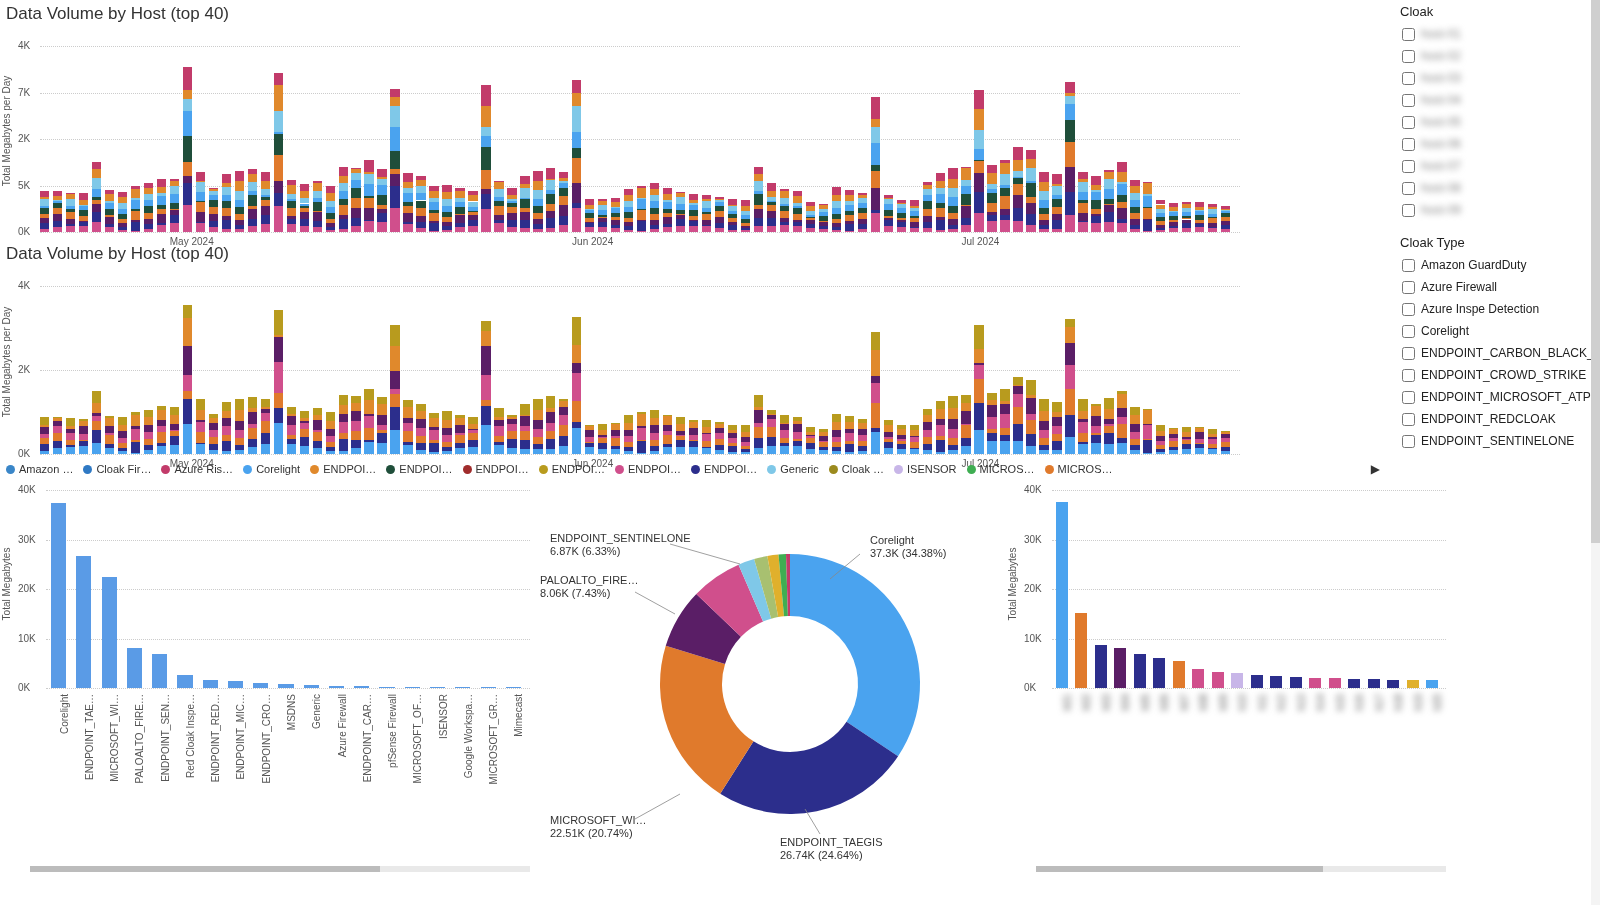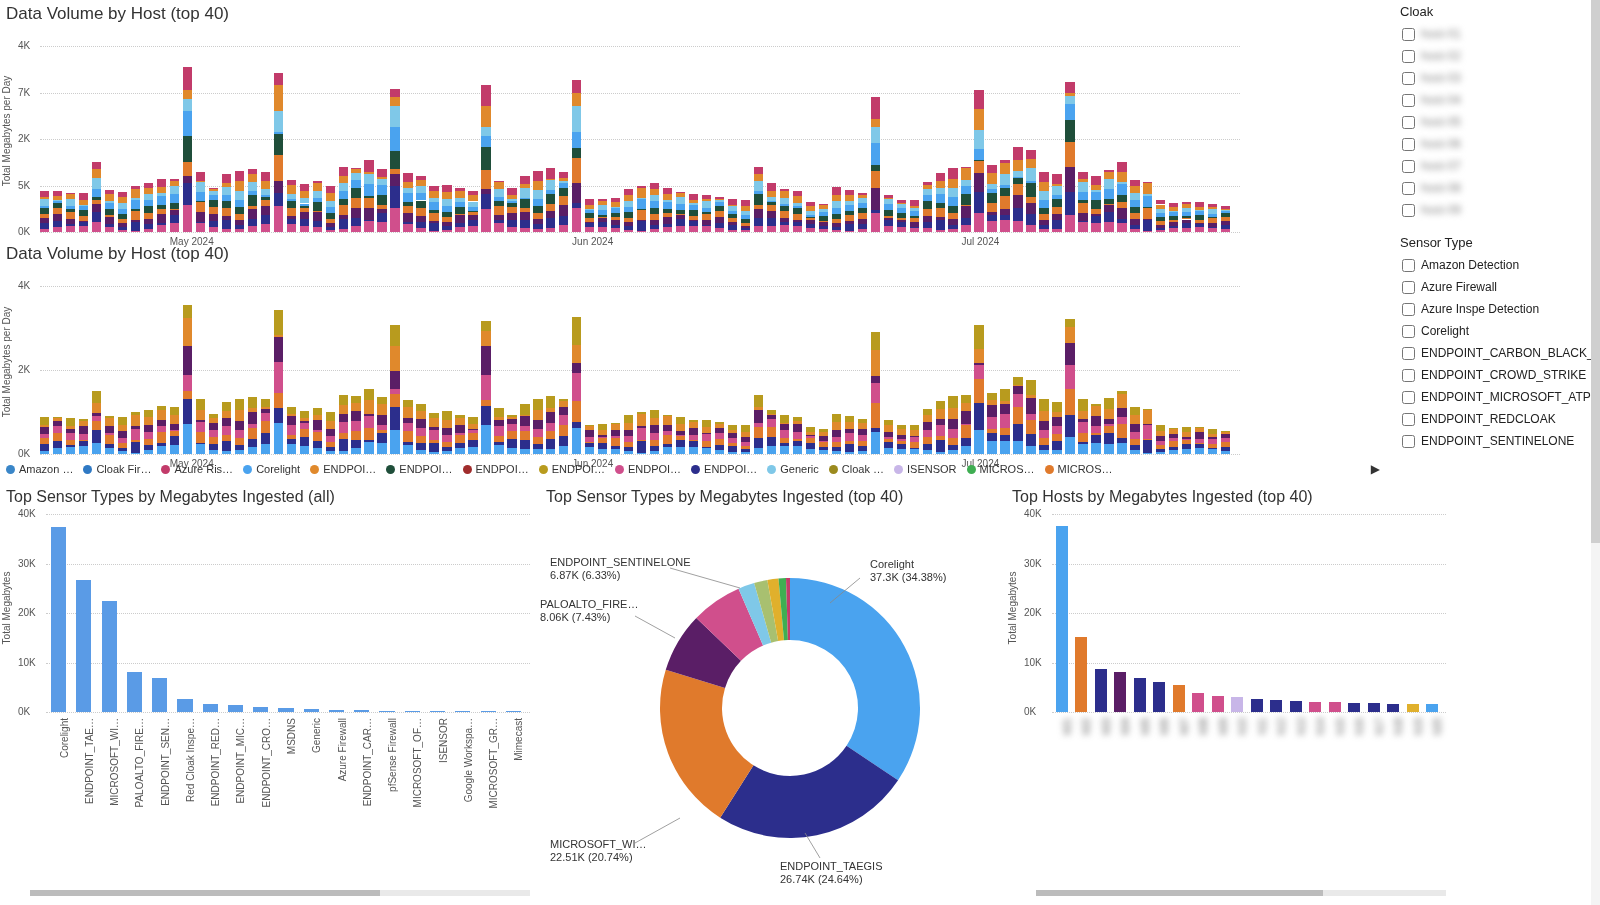--- a/index.html
+++ b/index.html
@@ -74,7 +74,7 @@
         </div>
       </div>
     <div class="side-scroll"></div>
-    <div class="side-title" style="margin-top:14px">Sensor Type</div>
+    <div class="side-title" style="margin-top:14px">Cloak Type</div>
     <div id="sensor-filter-list">
         <div class="filter-item">
           <input type="checkbox" style="">

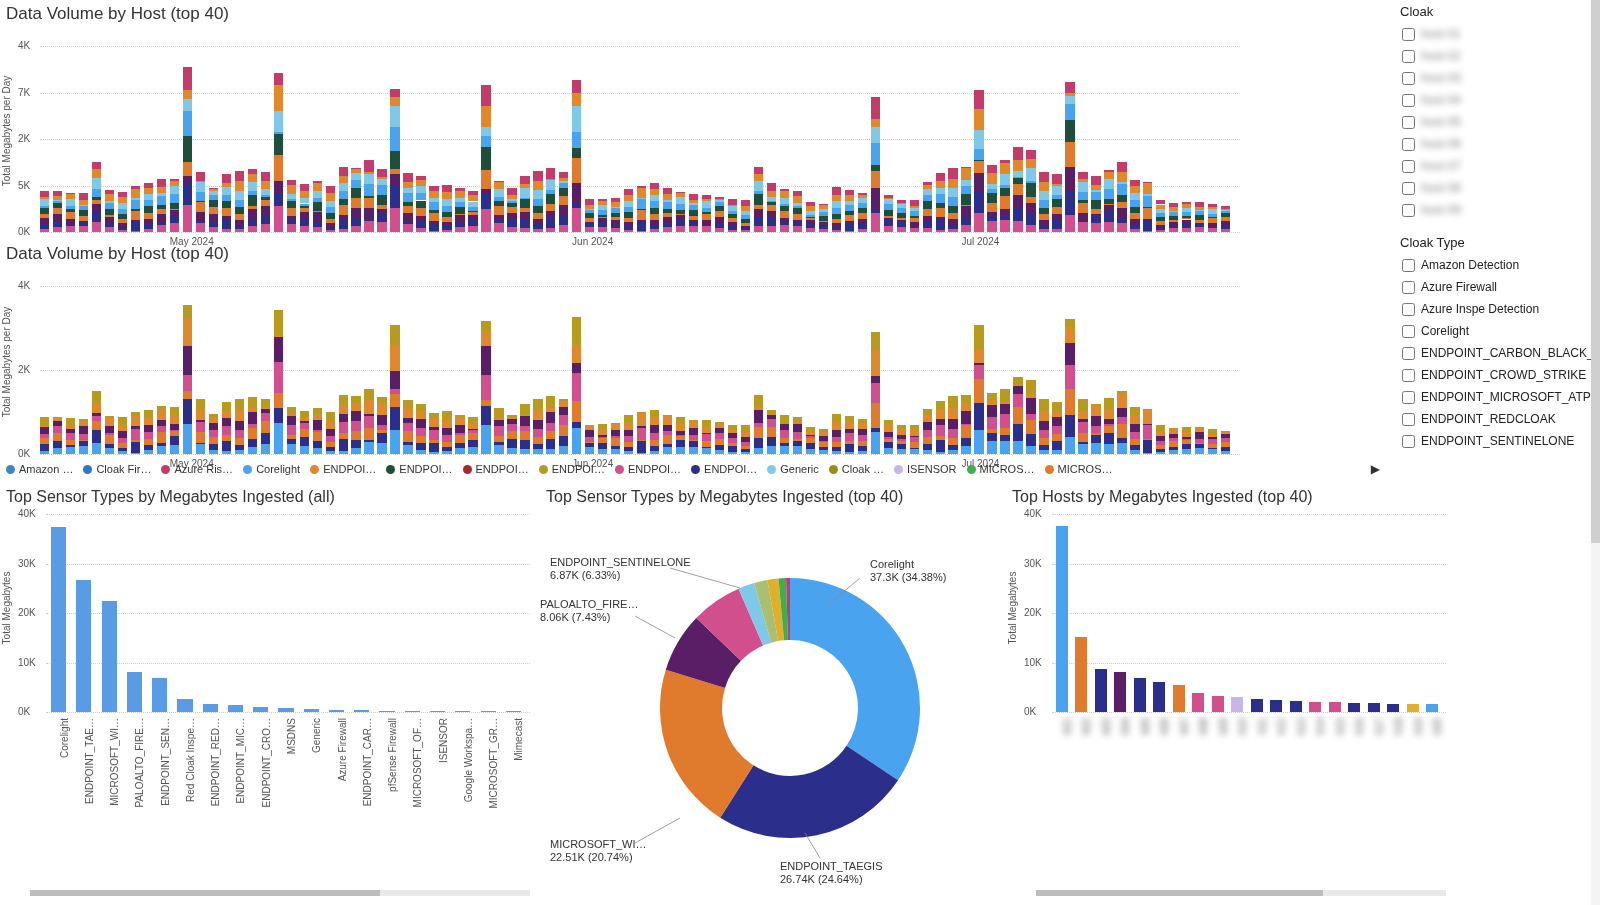--- a/index.html
+++ b/index.html
@@ -78,7 +78,7 @@
     <div id="sensor-filter-list">
         <div class="filter-item">
           <input type="checkbox" style="">
-          <span>Amazon Detection</span>
+          <span>Amazon GuardDuty</span>
         </div>
         <div class="filter-item">
           <input type="checkbox" style="">

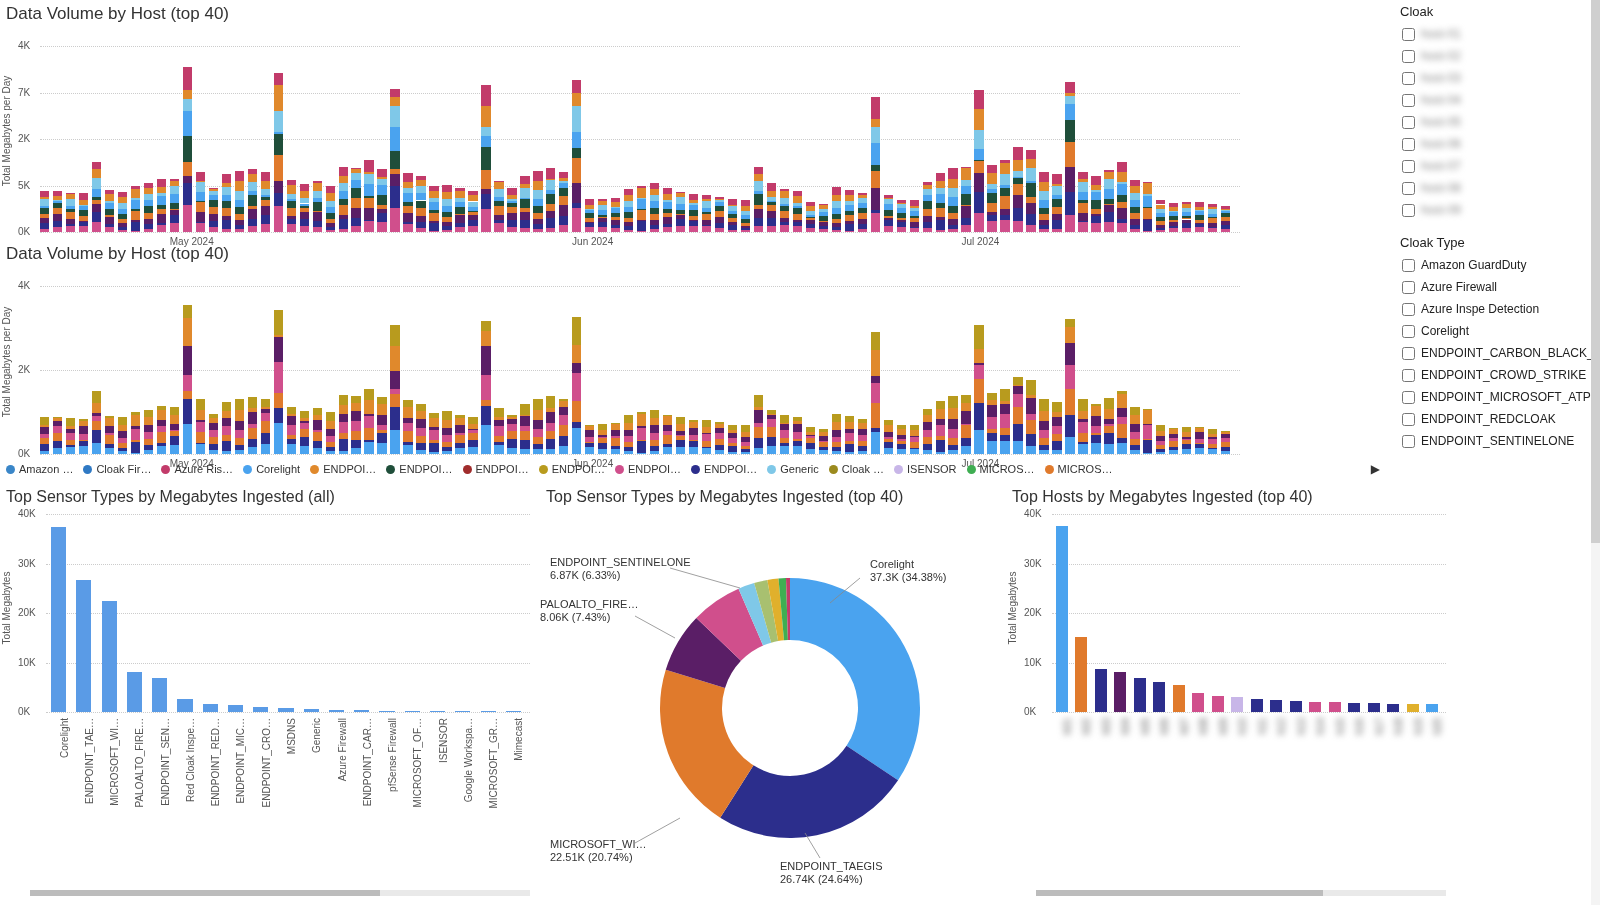--- a/index.html
+++ b/index.html
@@ -2069,7 +2069,6 @@
   </div>
 
   <div class="chart-row" style="top:484px;left:0;width:530px;height:420px;">
-    <div class="title" style="font-size:16px">Top Sensor Types by Megabytes Ingested (all)</div>
     <div style="position:relative;width:530px;height:390px;">
       <span class="ylabel" style="left:6px;top:100px">Total Megabytes</span>
       <div id="c2-yaxis">

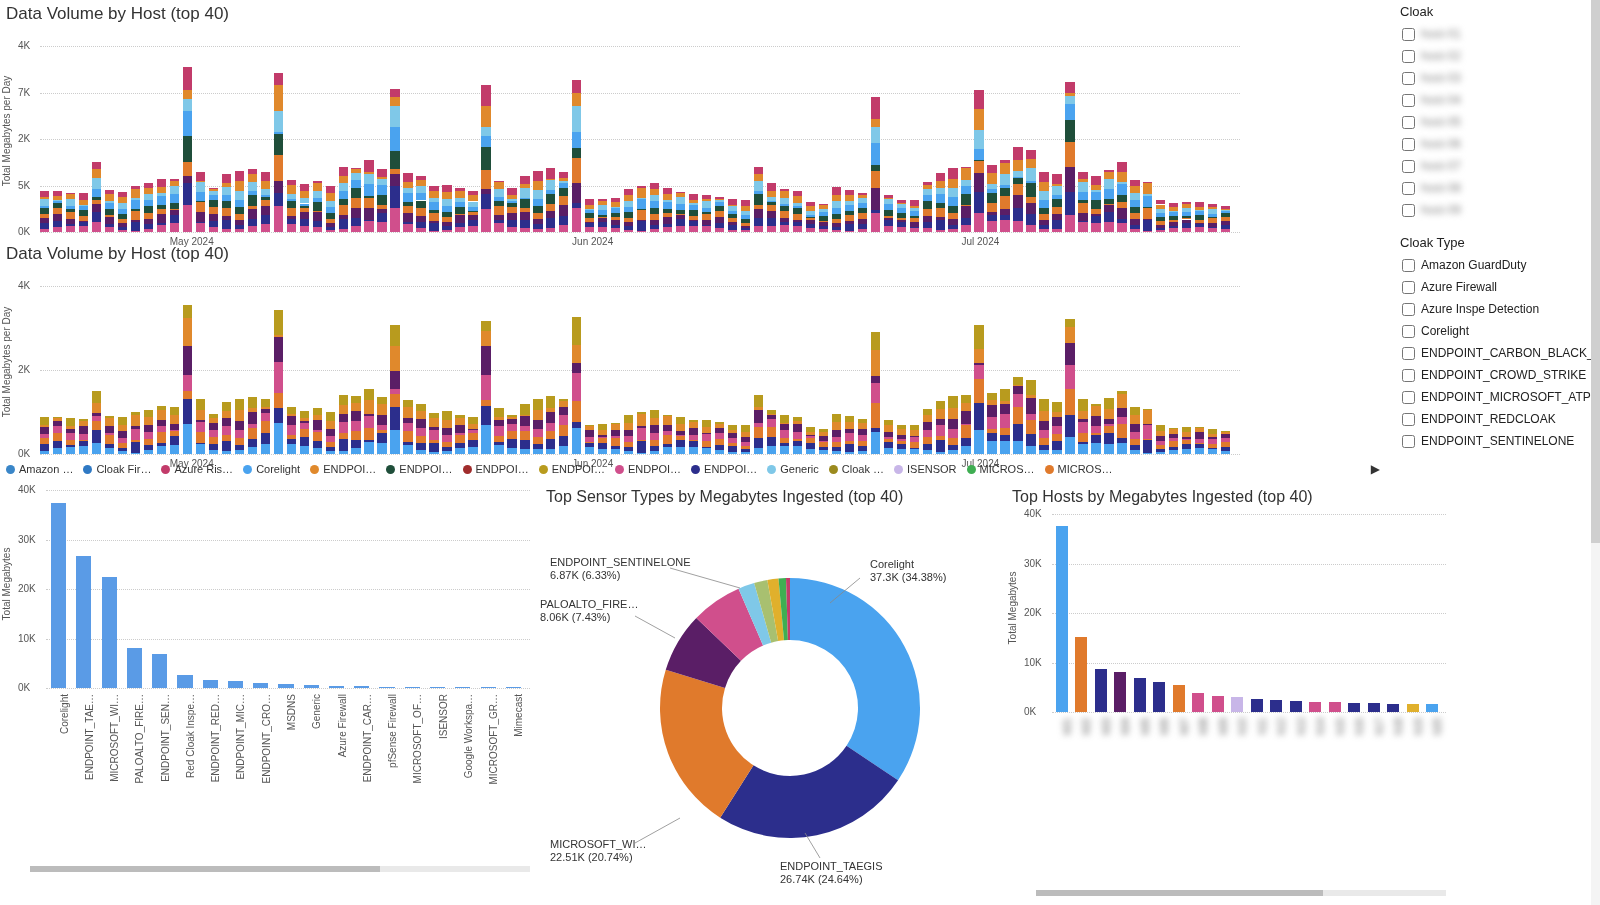--- a/index.html
+++ b/index.html
@@ -2132,7 +2132,6 @@
   </div>
 
   <div class="chart-row" style="top:484px;left:540px;width:460px;height:420px;">
-    <div class="title" style="font-size:16px">Top Sensor Types by Megabytes Ingested (top 40)</div>
     <div id="donut-area" style="position:relative;width:460px;height:390px;"><svg width="460" height="390">
           <path fill="#4aa3ef" d="M250 70 A130 130 0 0 1 358.06835438591077 272.25808453260584 L306.5280622941687 237.79653652474764 A68 68 0 0 0 250 132 Z"></path>
           <path fill="#2c2e8c" d="M358.06835438591077 272.25808453260584 A130 130 0 0 1 180.20463989915487 309.6750094980317 L213.4916577934041 257.3684665066628 A68 68 0 0 0 306.5280622941687 237.79653652474764 Z"></path>

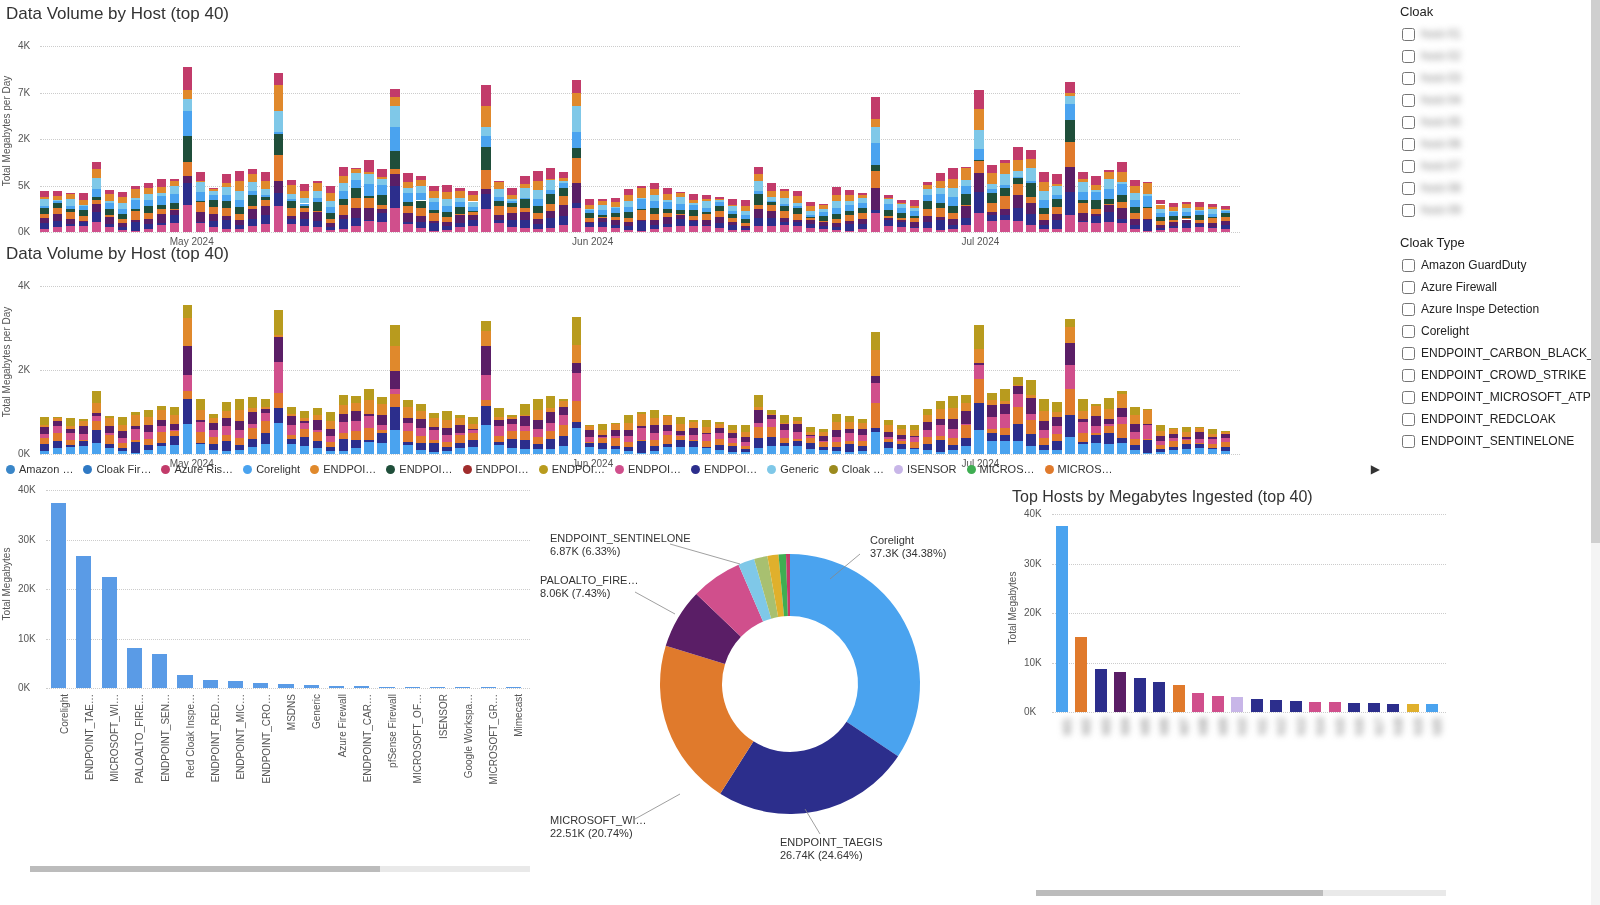--- a/index.html
+++ b/index.html
@@ -2152,7 +2152,6 @@
   </div>
 
   <div class="chart-row" style="top:484px;left:1006px;width:440px;height:420px;">
-    <div class="title" style="font-size:16px">Top Hosts by Megabytes Ingested (top 40)</div>
     <div style="position:relative;width:440px;height:390px;">
       <span class="ylabel" style="left:6px;top:100px">Total Megabytes</span>
       <div id="c4-yaxis">

